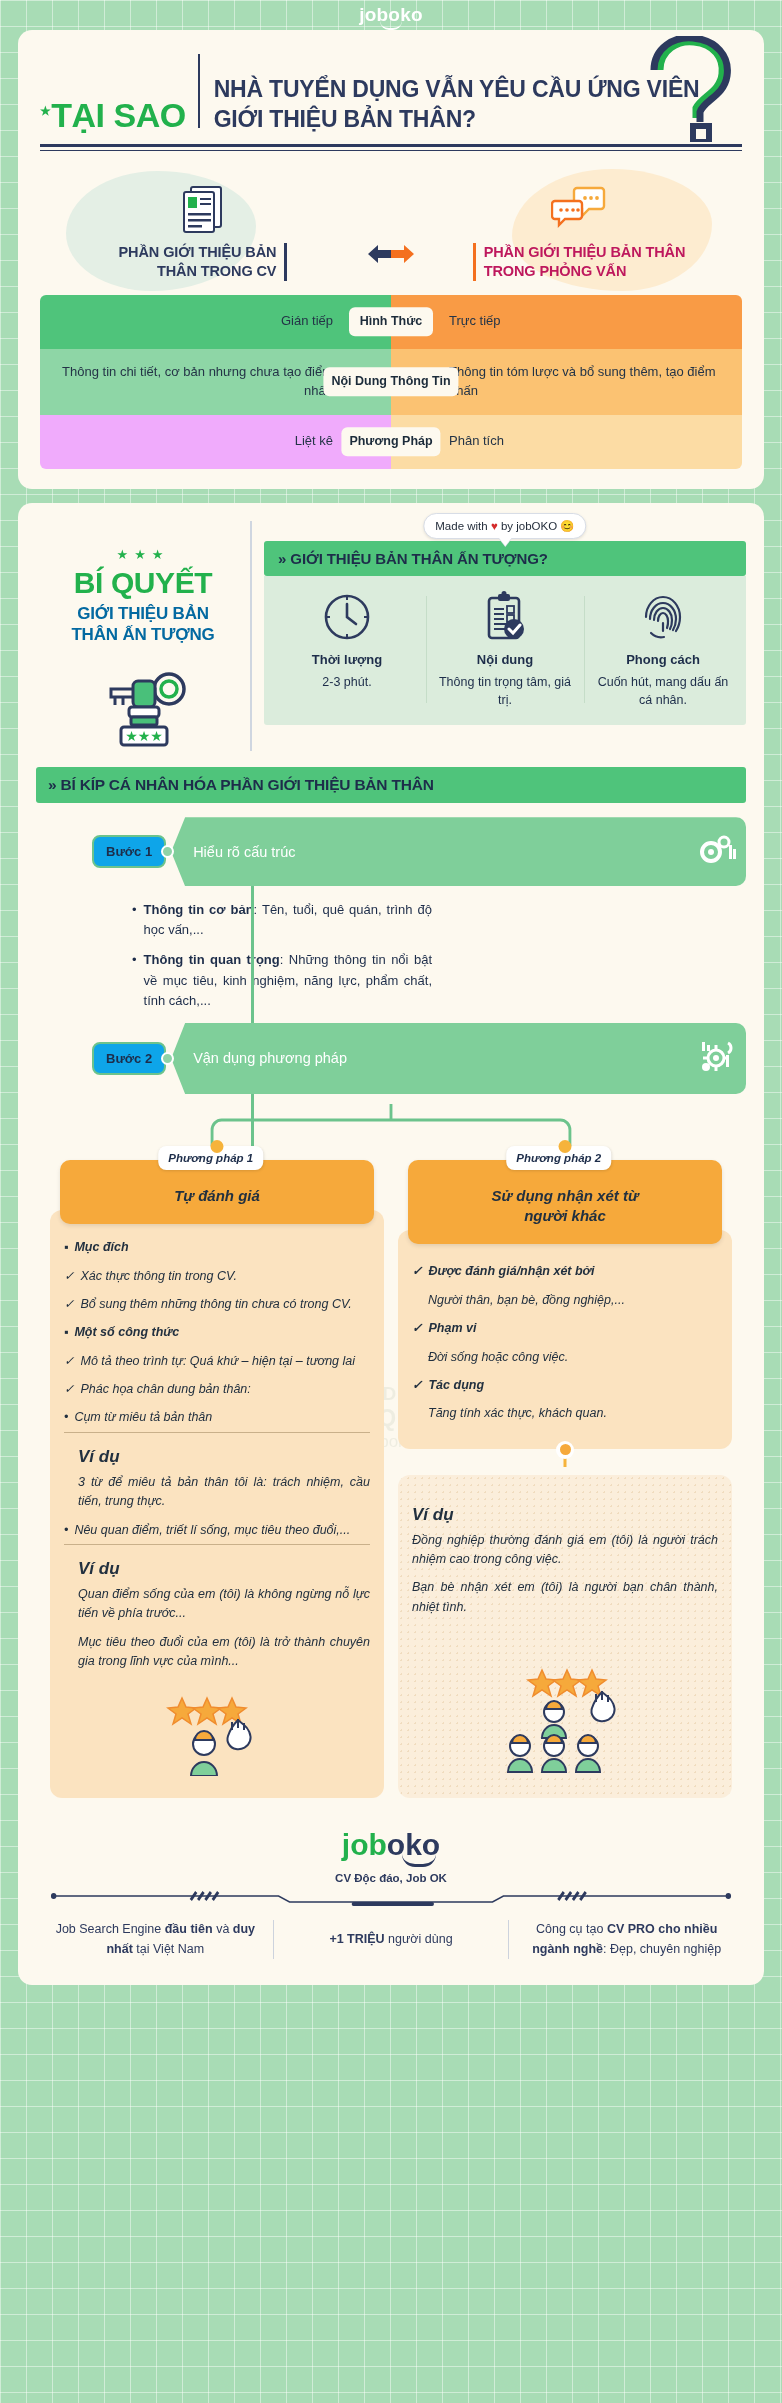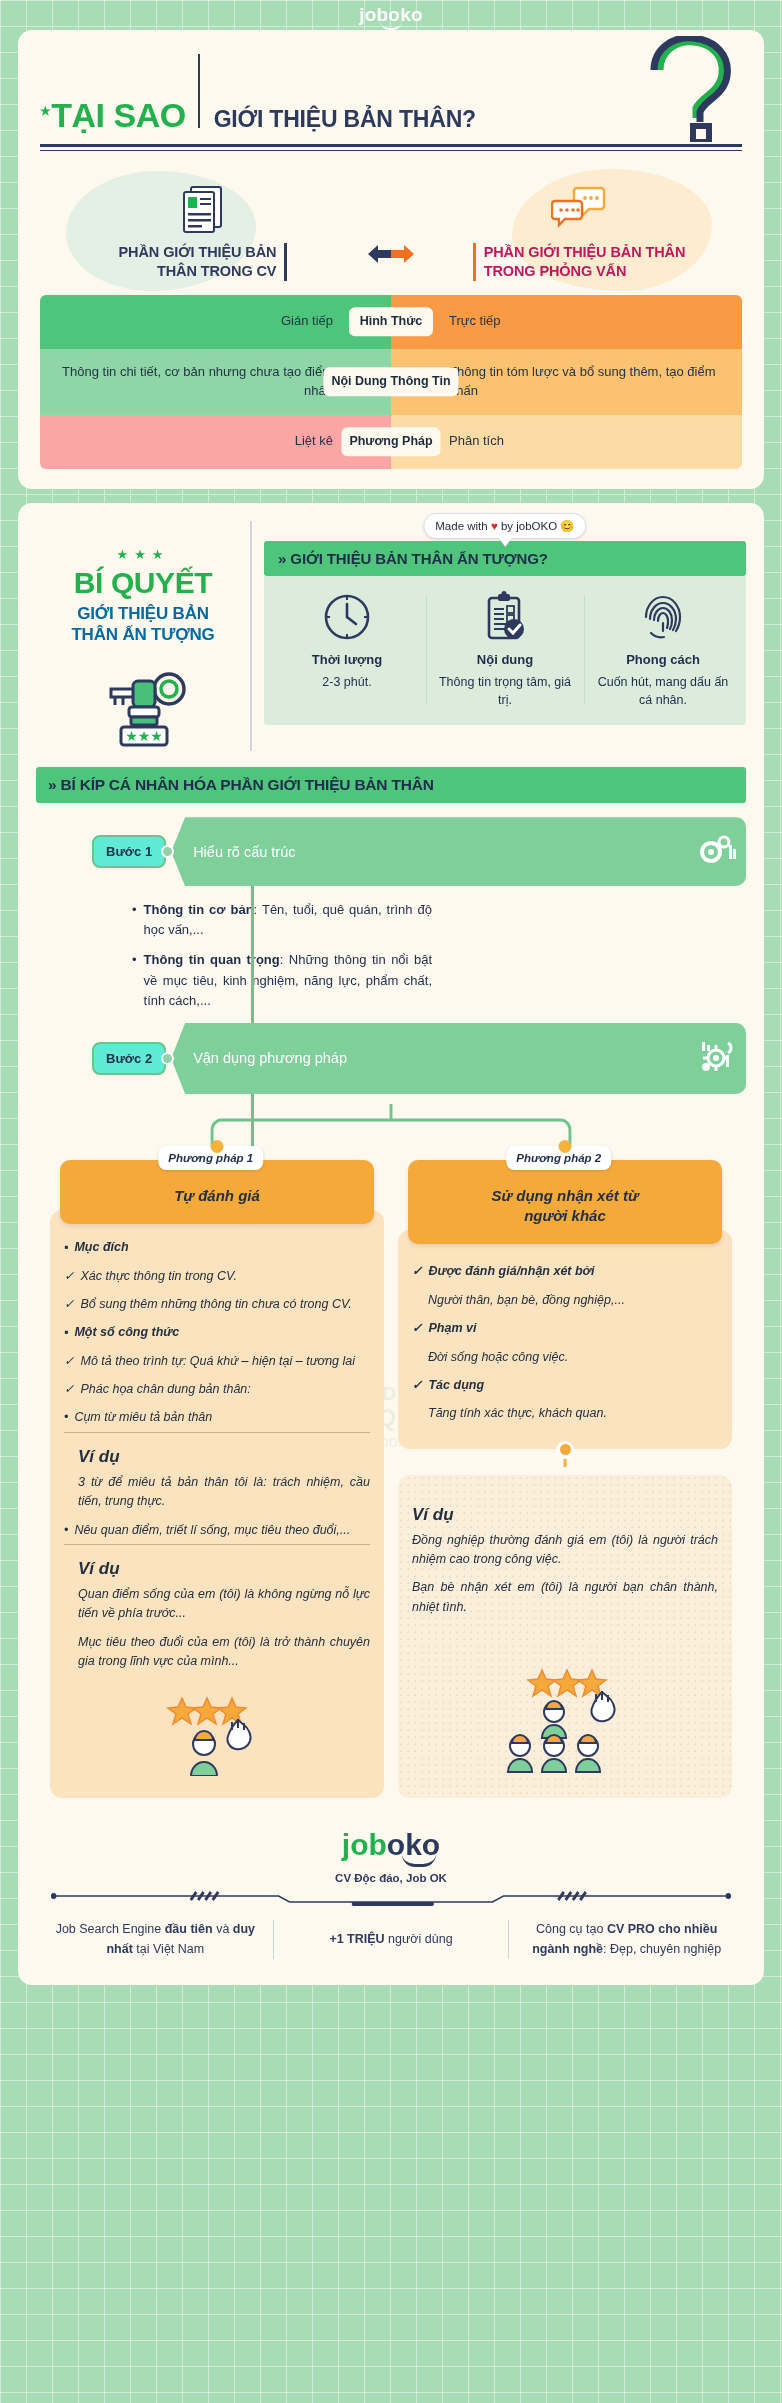--- a/index.html
+++ b/index.html
@@ -247,6 +247,7 @@
         </div>
         <div class="divider-v"></div>
         <div class="hero-title">
+          <div>NHÀ TUYỂN DỤNG VẪN YÊU CẦU ỨNG VIÊN</div>
           <div>GIỚI THIỆU BẢN THÂN?</div>
         </div>
         <svg class="qmark" viewBox="0 0 100 106">

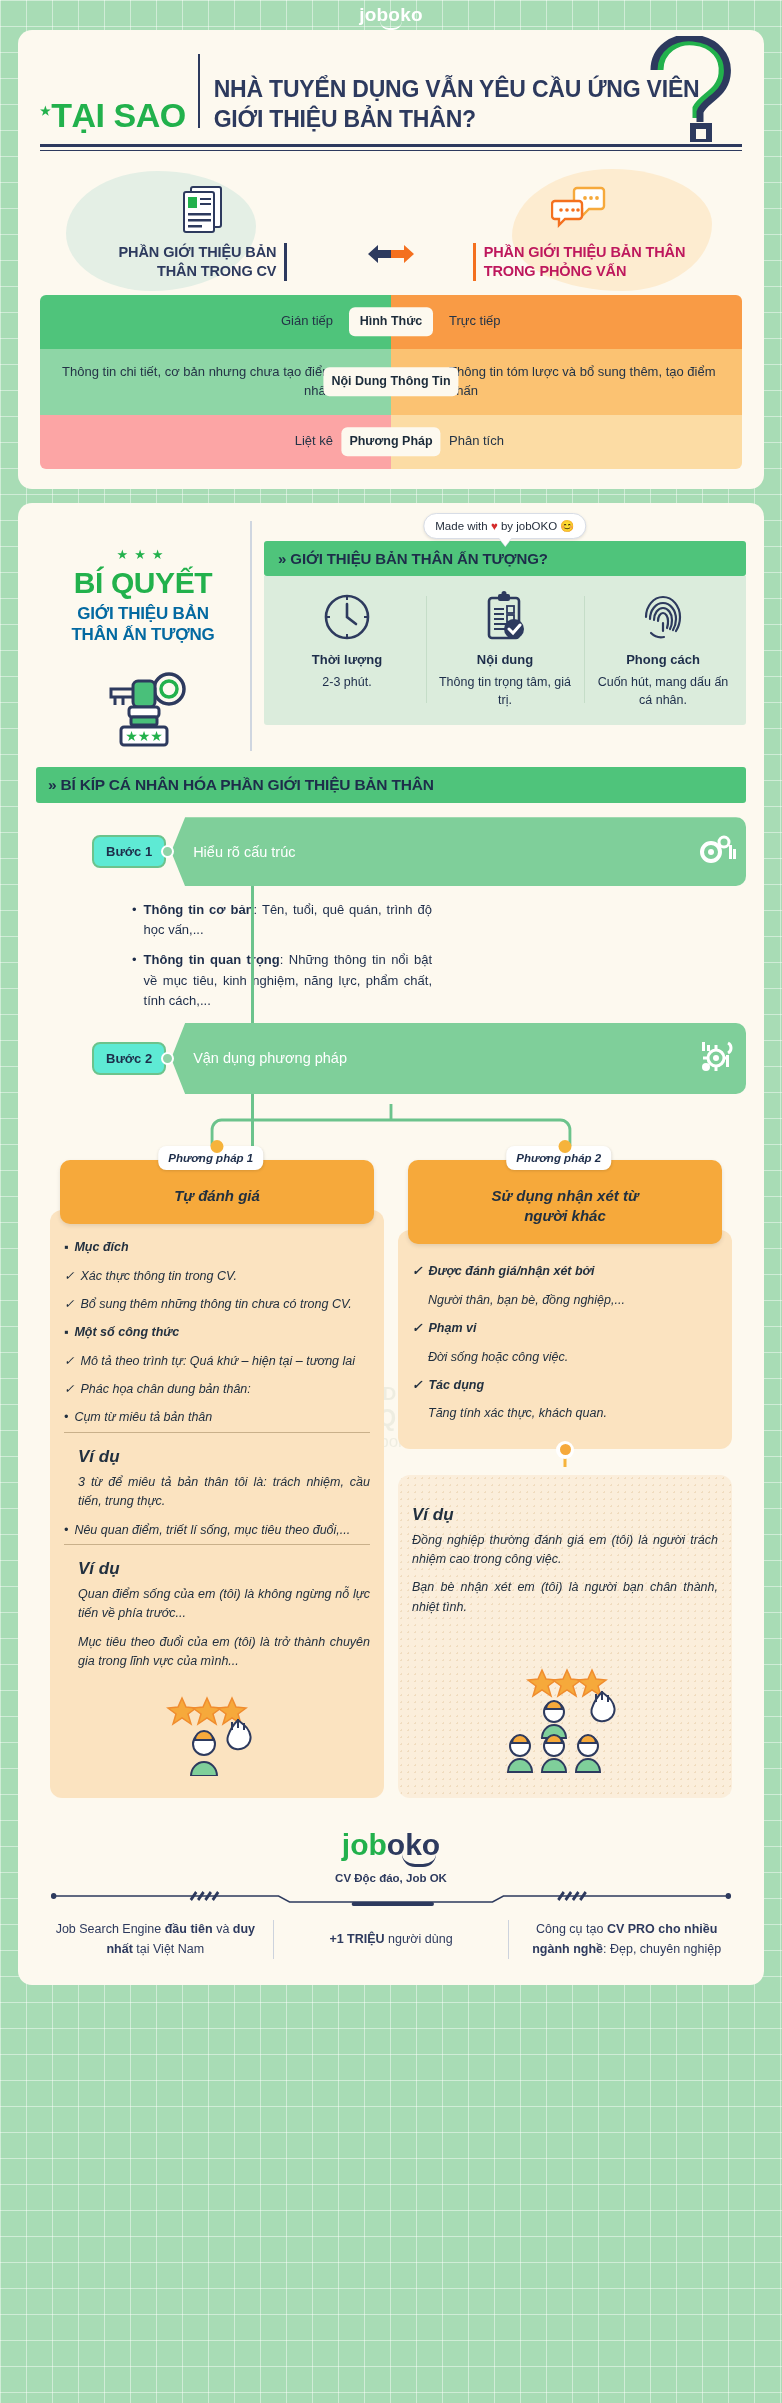--- a/index.html
+++ b/index.html
@@ -92,7 +92,7 @@
   }
   .r1 .l { background: #4fc47b; } .r1 .r { background: #f99b45; }
   .r2 .l { background: #8ed6a6; } .r2 .r { background: #fbc272; }
-  .r3 .l { background: #fca5a5; } .r3 .r { background: #fcdca4; }
+  .r3 .l { background: #f0abfc; } .r3 .r { background: #fcdca4; }
   .r1 .l { border-radius: 6px 0 0 0; } .r1 .r { border-radius: 0 6px 0 0; }
   .r3 .l { border-radius: 0 0 0 6px; } .r3 .r { border-radius: 0 0 6px 0; }
   .r1 .tcell { min-height: 54px; }

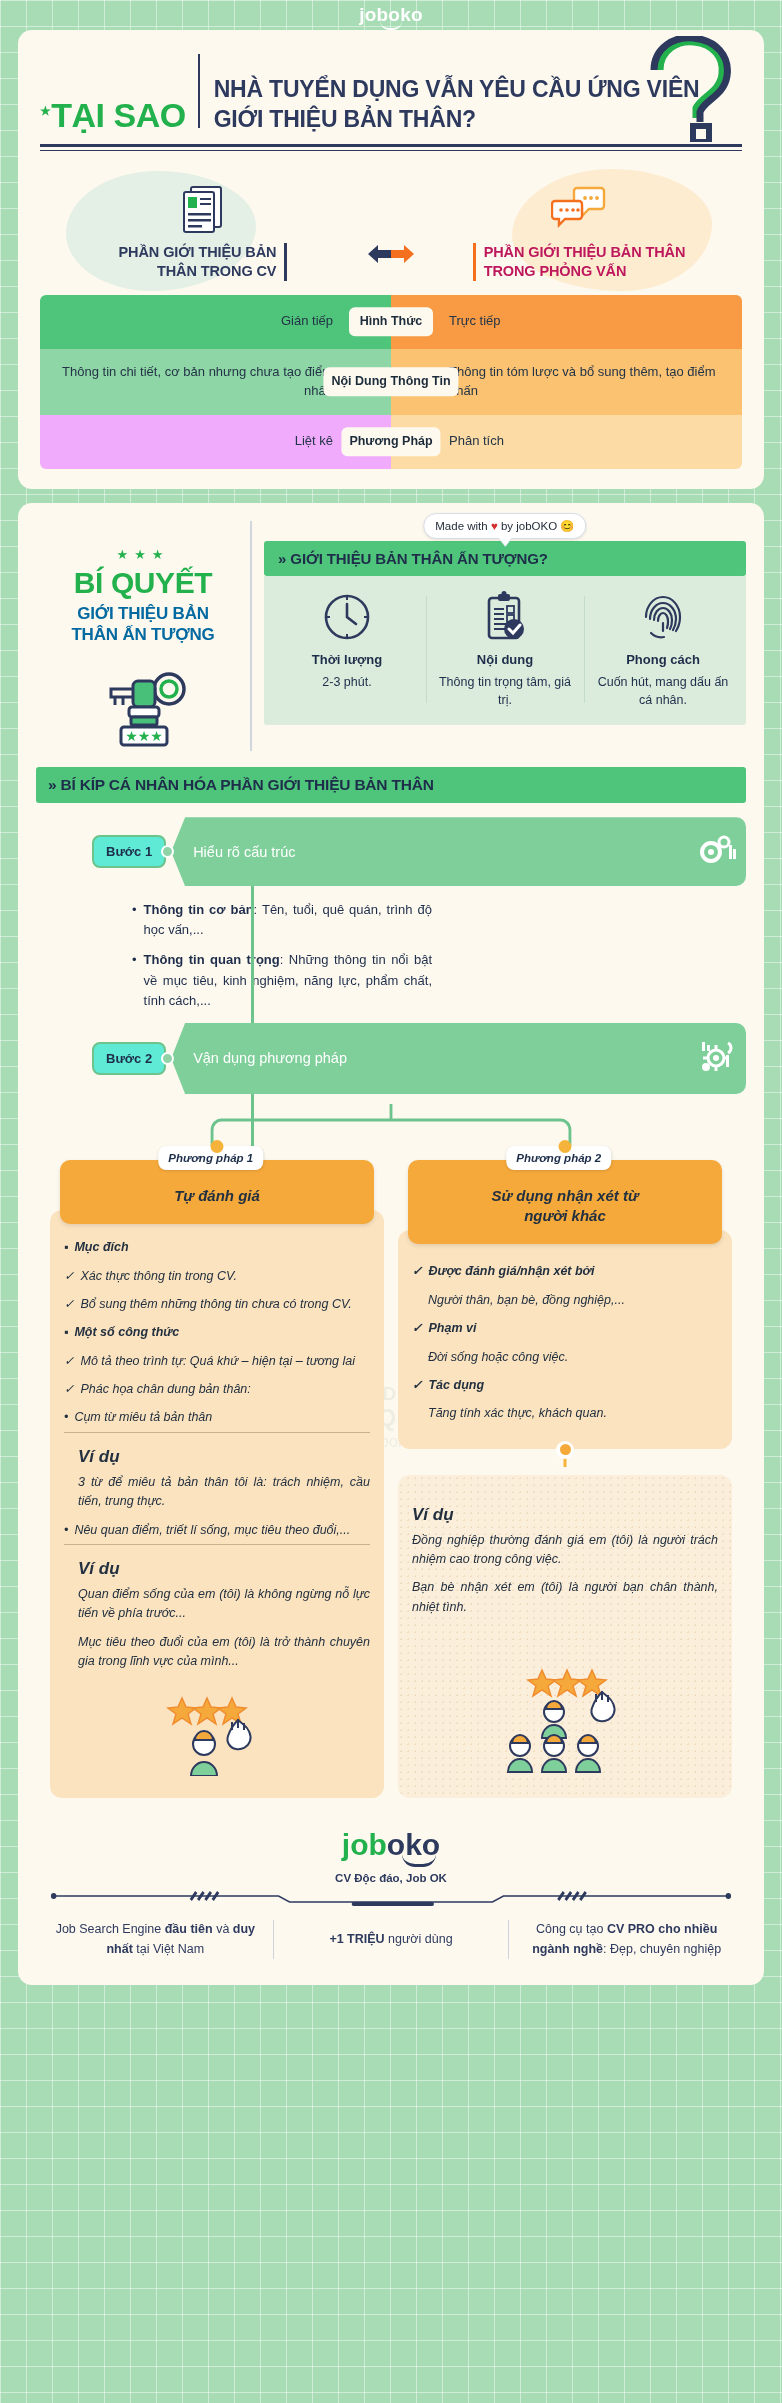--- a/index.html
+++ b/index.html
@@ -154,7 +154,7 @@
   }
   .step-row { display: flex; align-items: center; position: relative; margin-left: 56px; }
   .step-chip {
-    background: #5eead4; border: 2px solid #6cc38c; border-radius: 8px;
+    background: #0ea5e9; border: 2px solid #6cc38c; border-radius: 8px;
     font-size: 13px; font-weight: 800; color: #1d2d4a; padding: 7px 12px; z-index: 3;
   }
   .step-dot { width: 13px; height: 13px; border-radius: 50%; background: #8fd3a7; border: 2px solid #fff; margin: 0 -5px 0 -5px; z-index: 4; }

